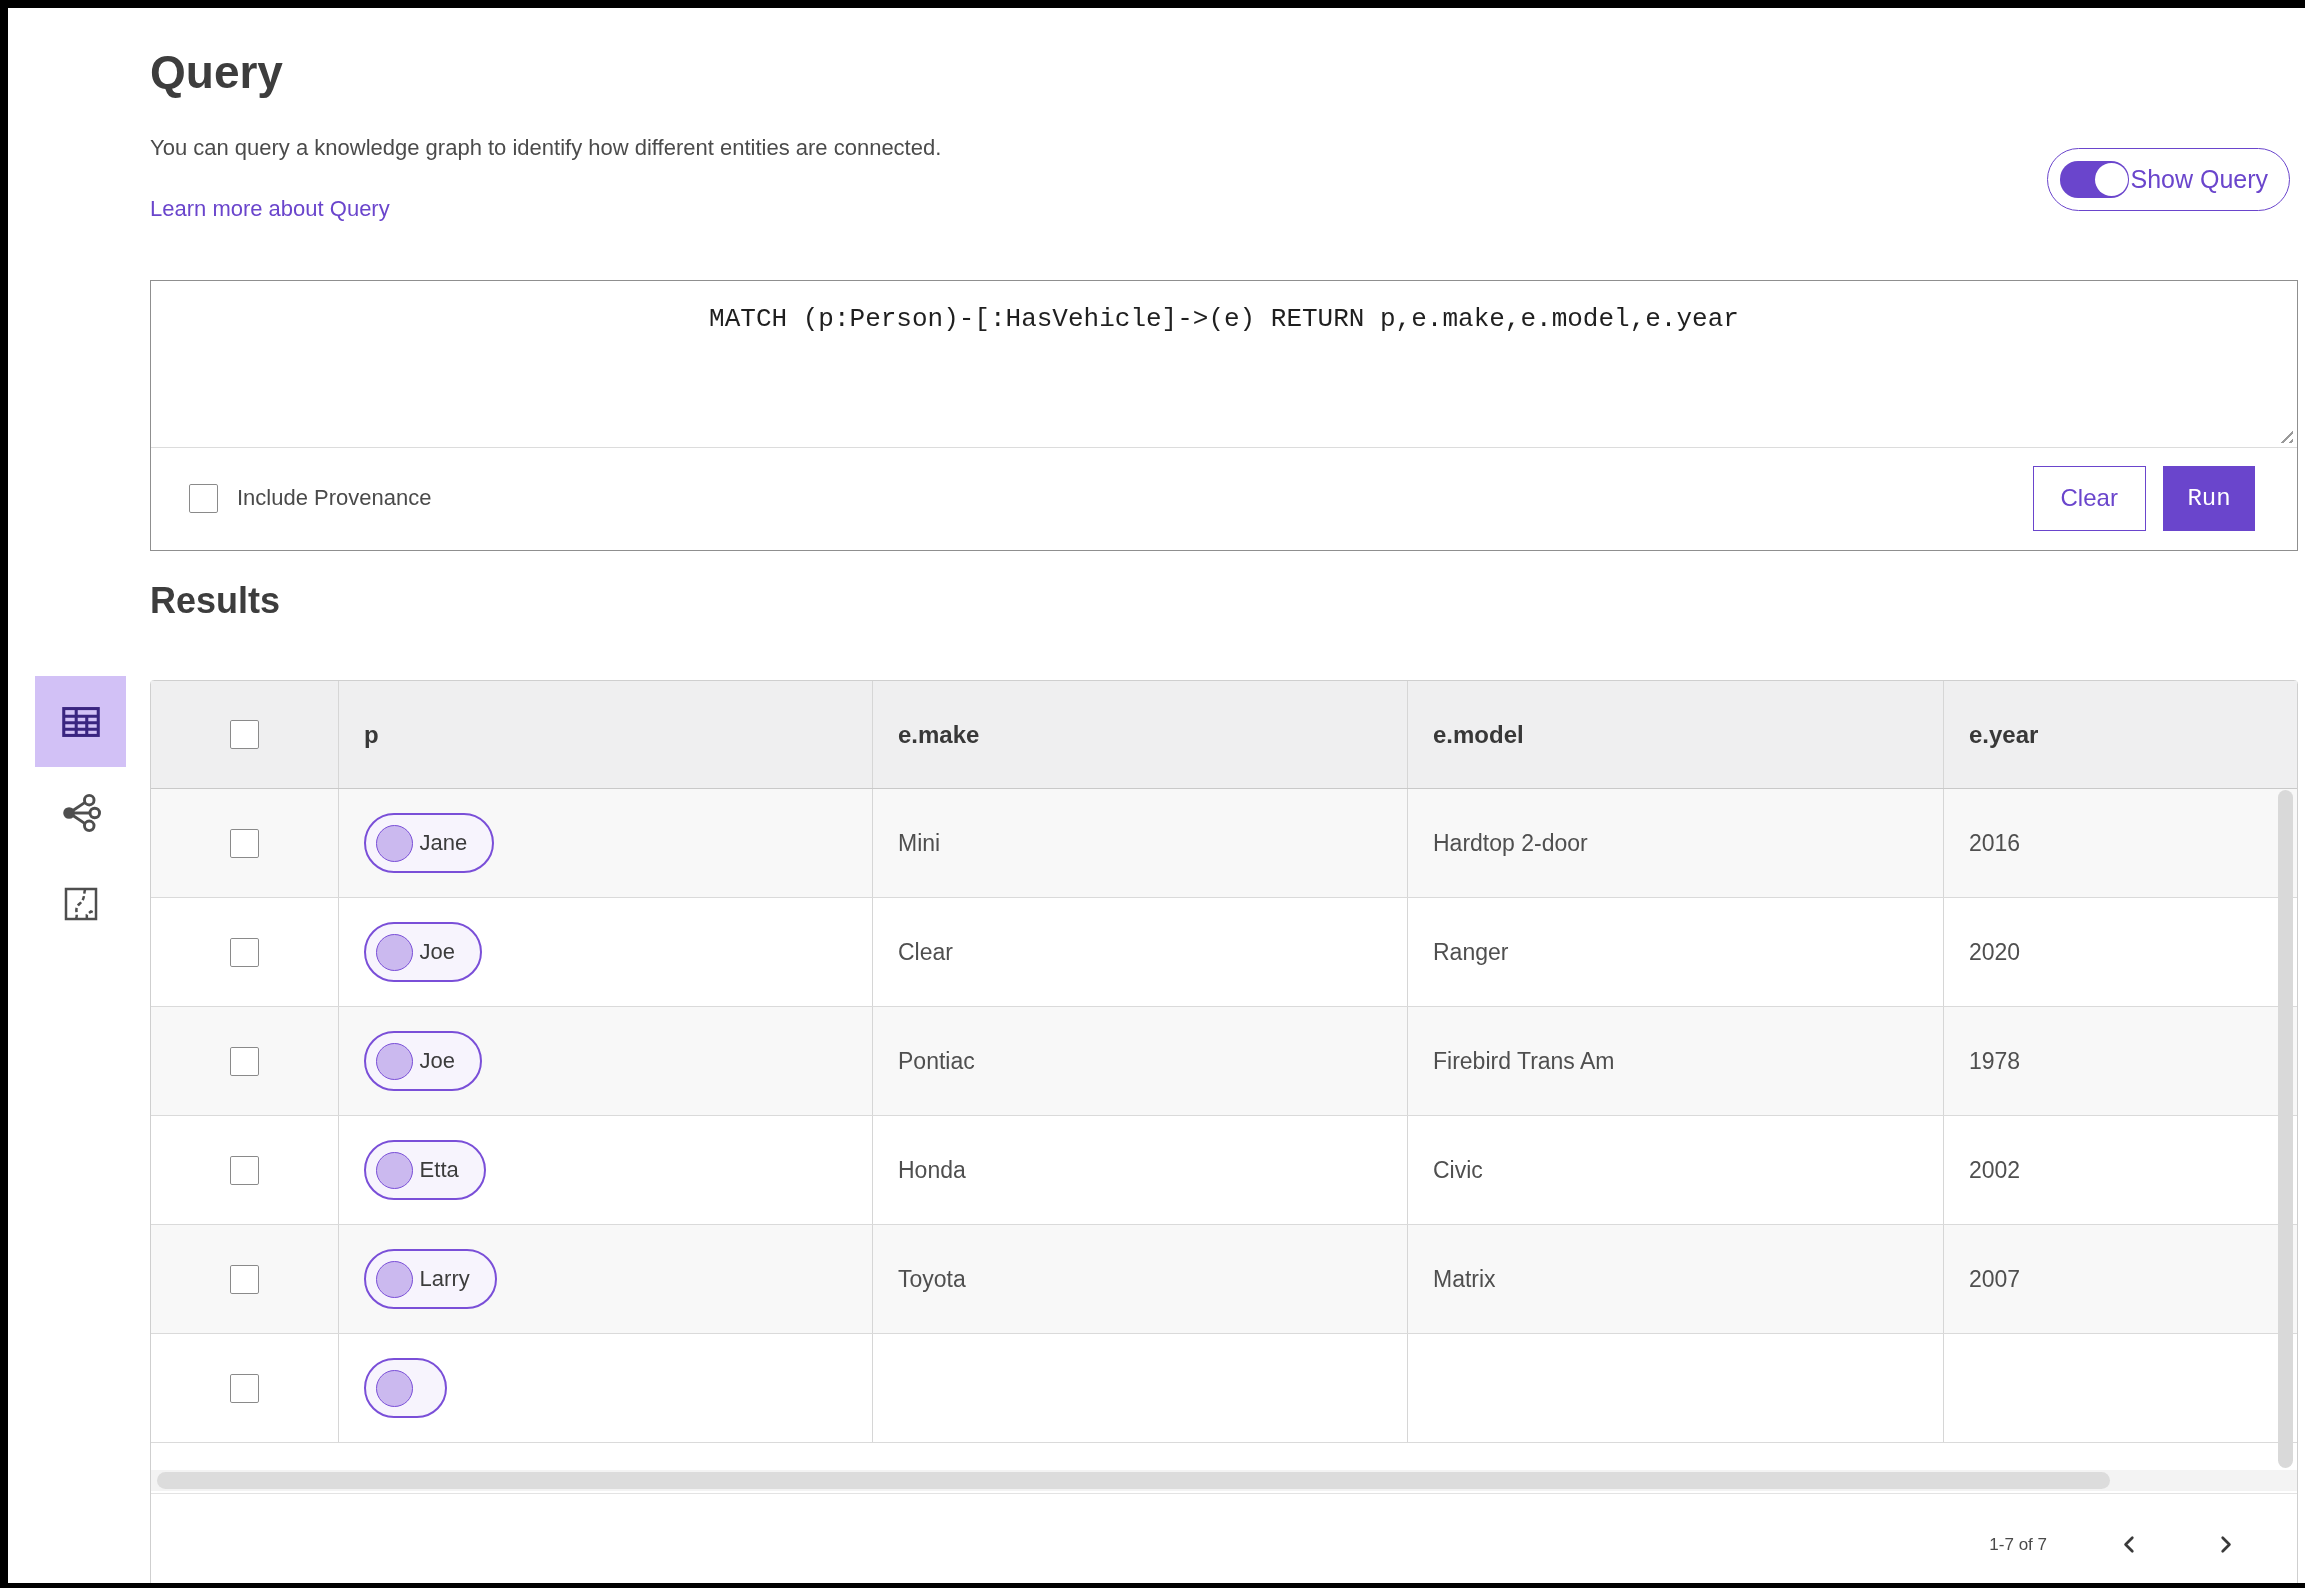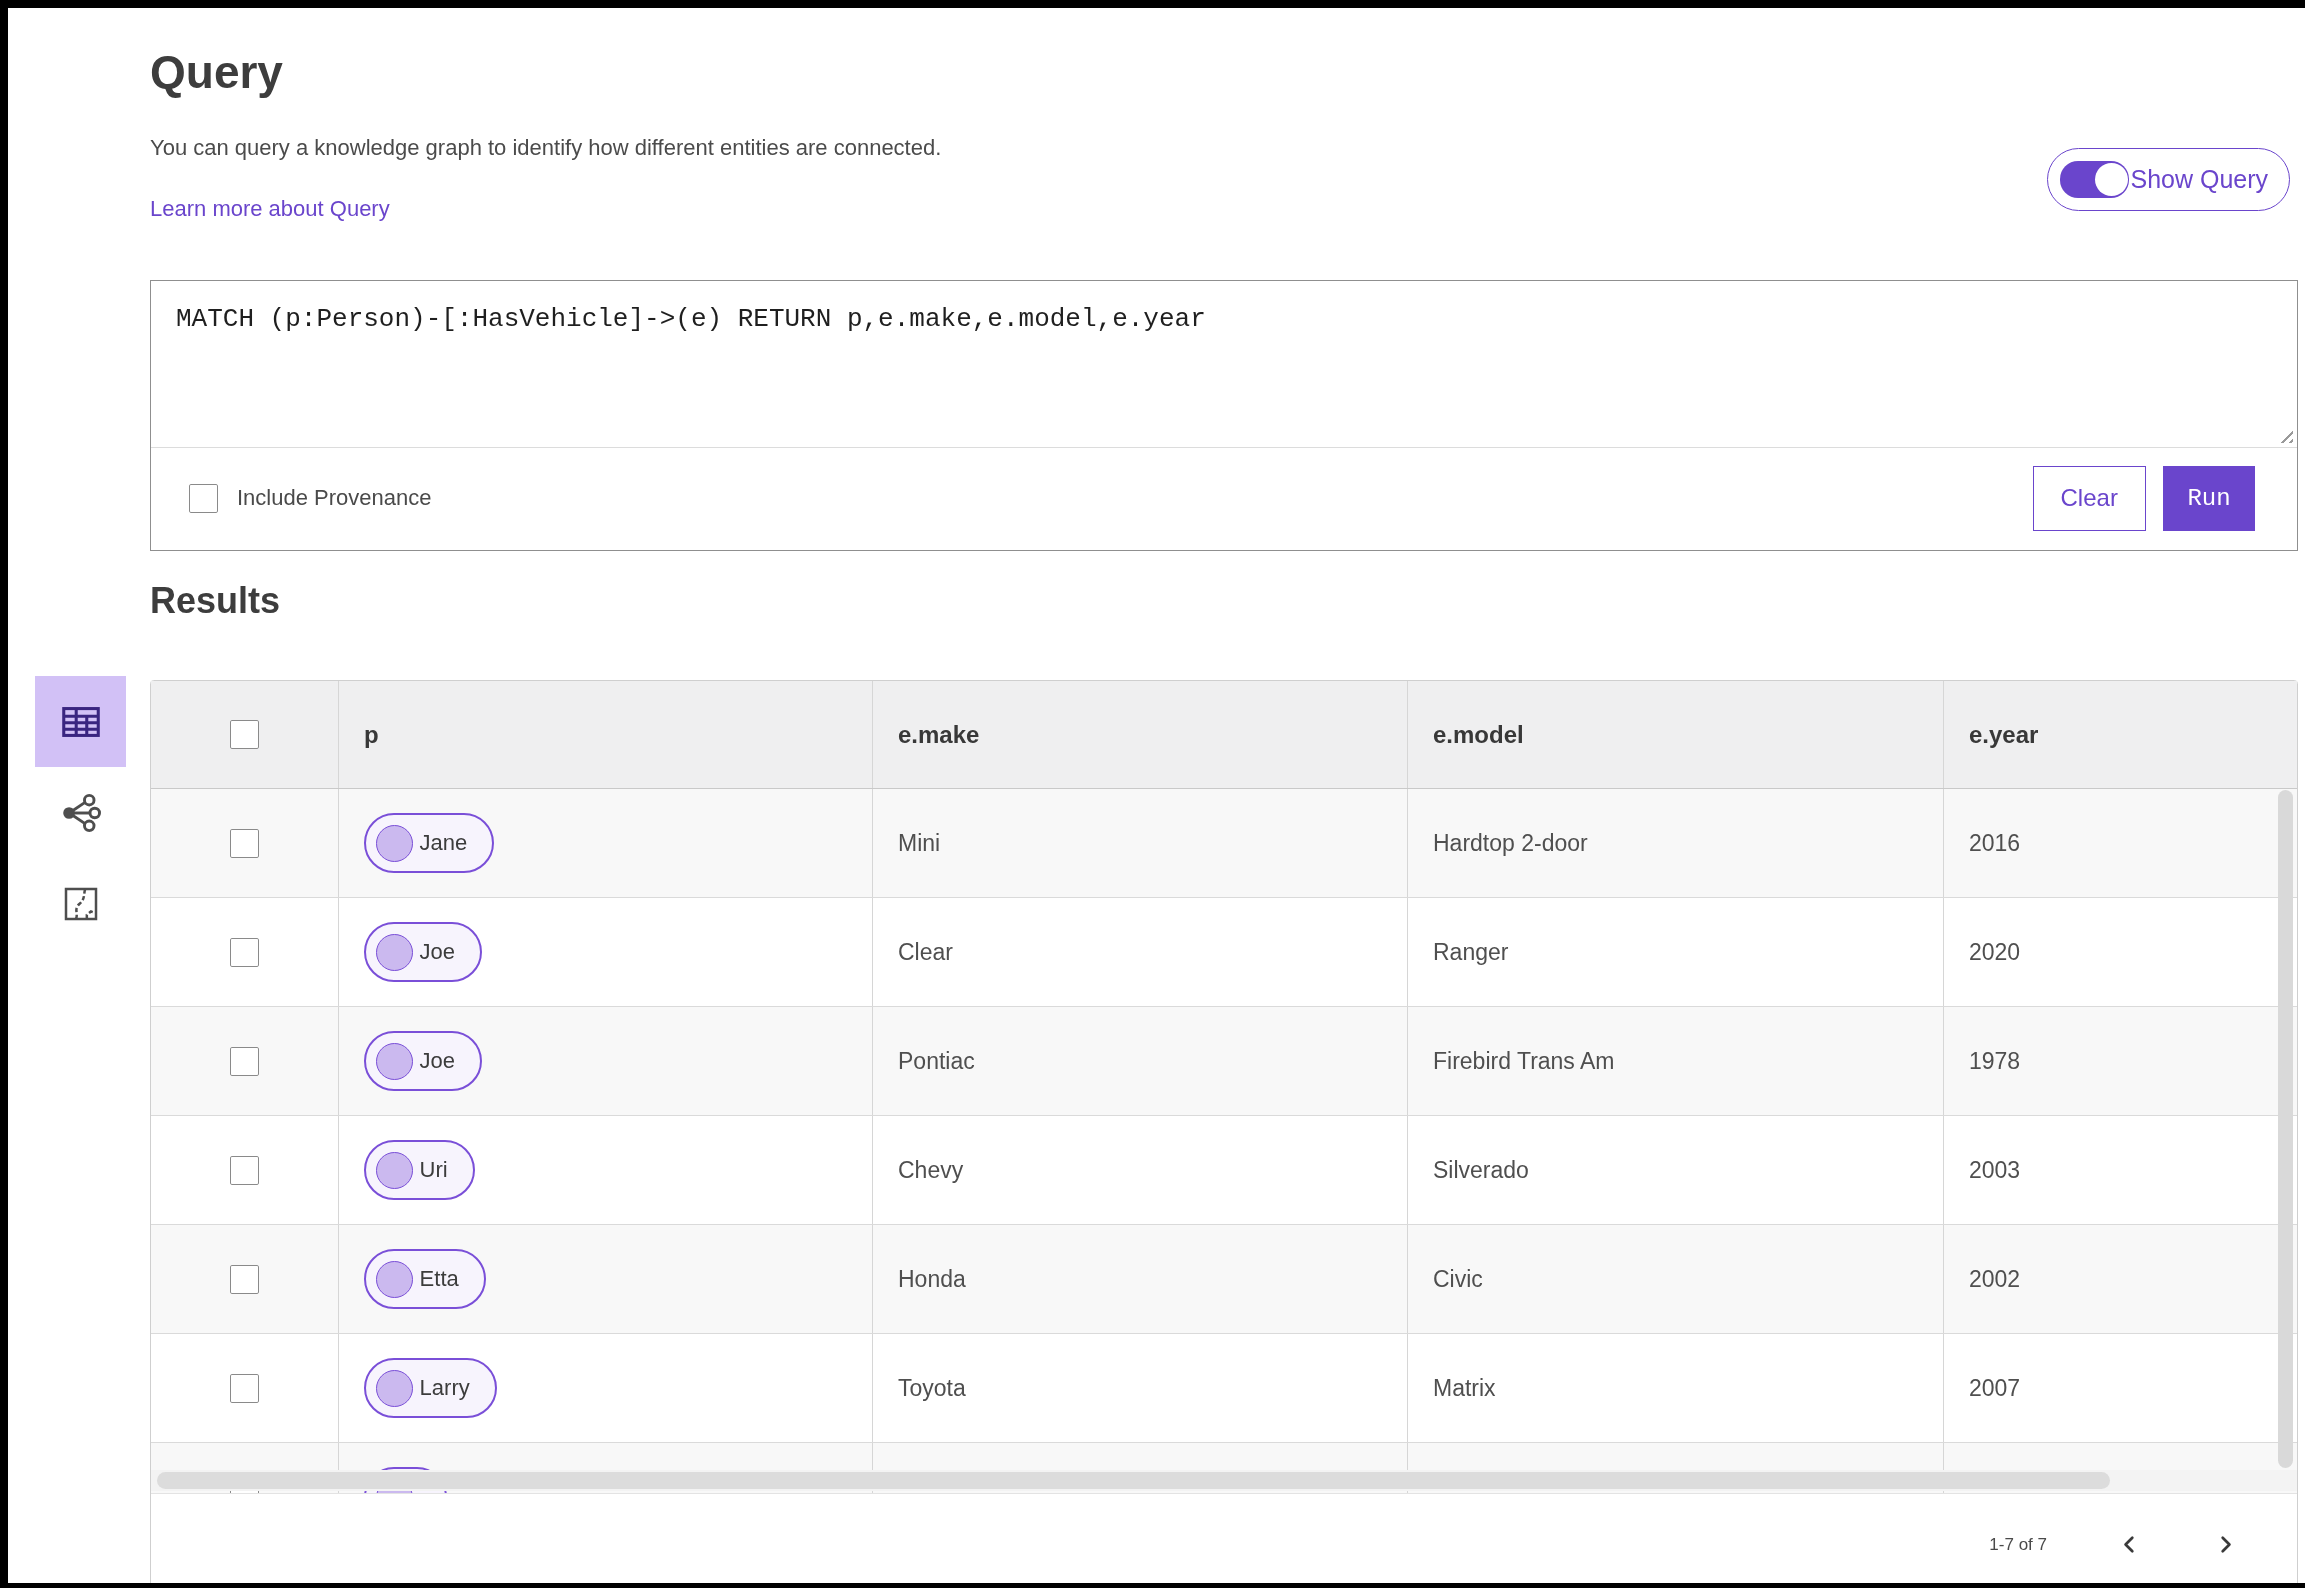--- a/index.html
+++ b/index.html
@@ -39,7 +39,7 @@
   .editor-area { position: relative; height: 167px; border-bottom: 1.9px solid #dcdcdc; }
   .query-text {
     padding: 23px 25px; font-family: "Liberation Mono", "DejaVu Sans Mono", monospace;
-    font-size: 26px; color: #1f1f1f; white-space: pre-wrap; outline: none; width: 100%; height: 100%;
+    font-size: 26px; color: #1f1f1f; white-space: pre-wrap; outline: none; width: 100%; height: 100%; text-align: center;
   }
   .resize-handle {
     position: absolute; right: 3.8px; bottom: 3.8px; width: 17.3px; height: 17.3px;

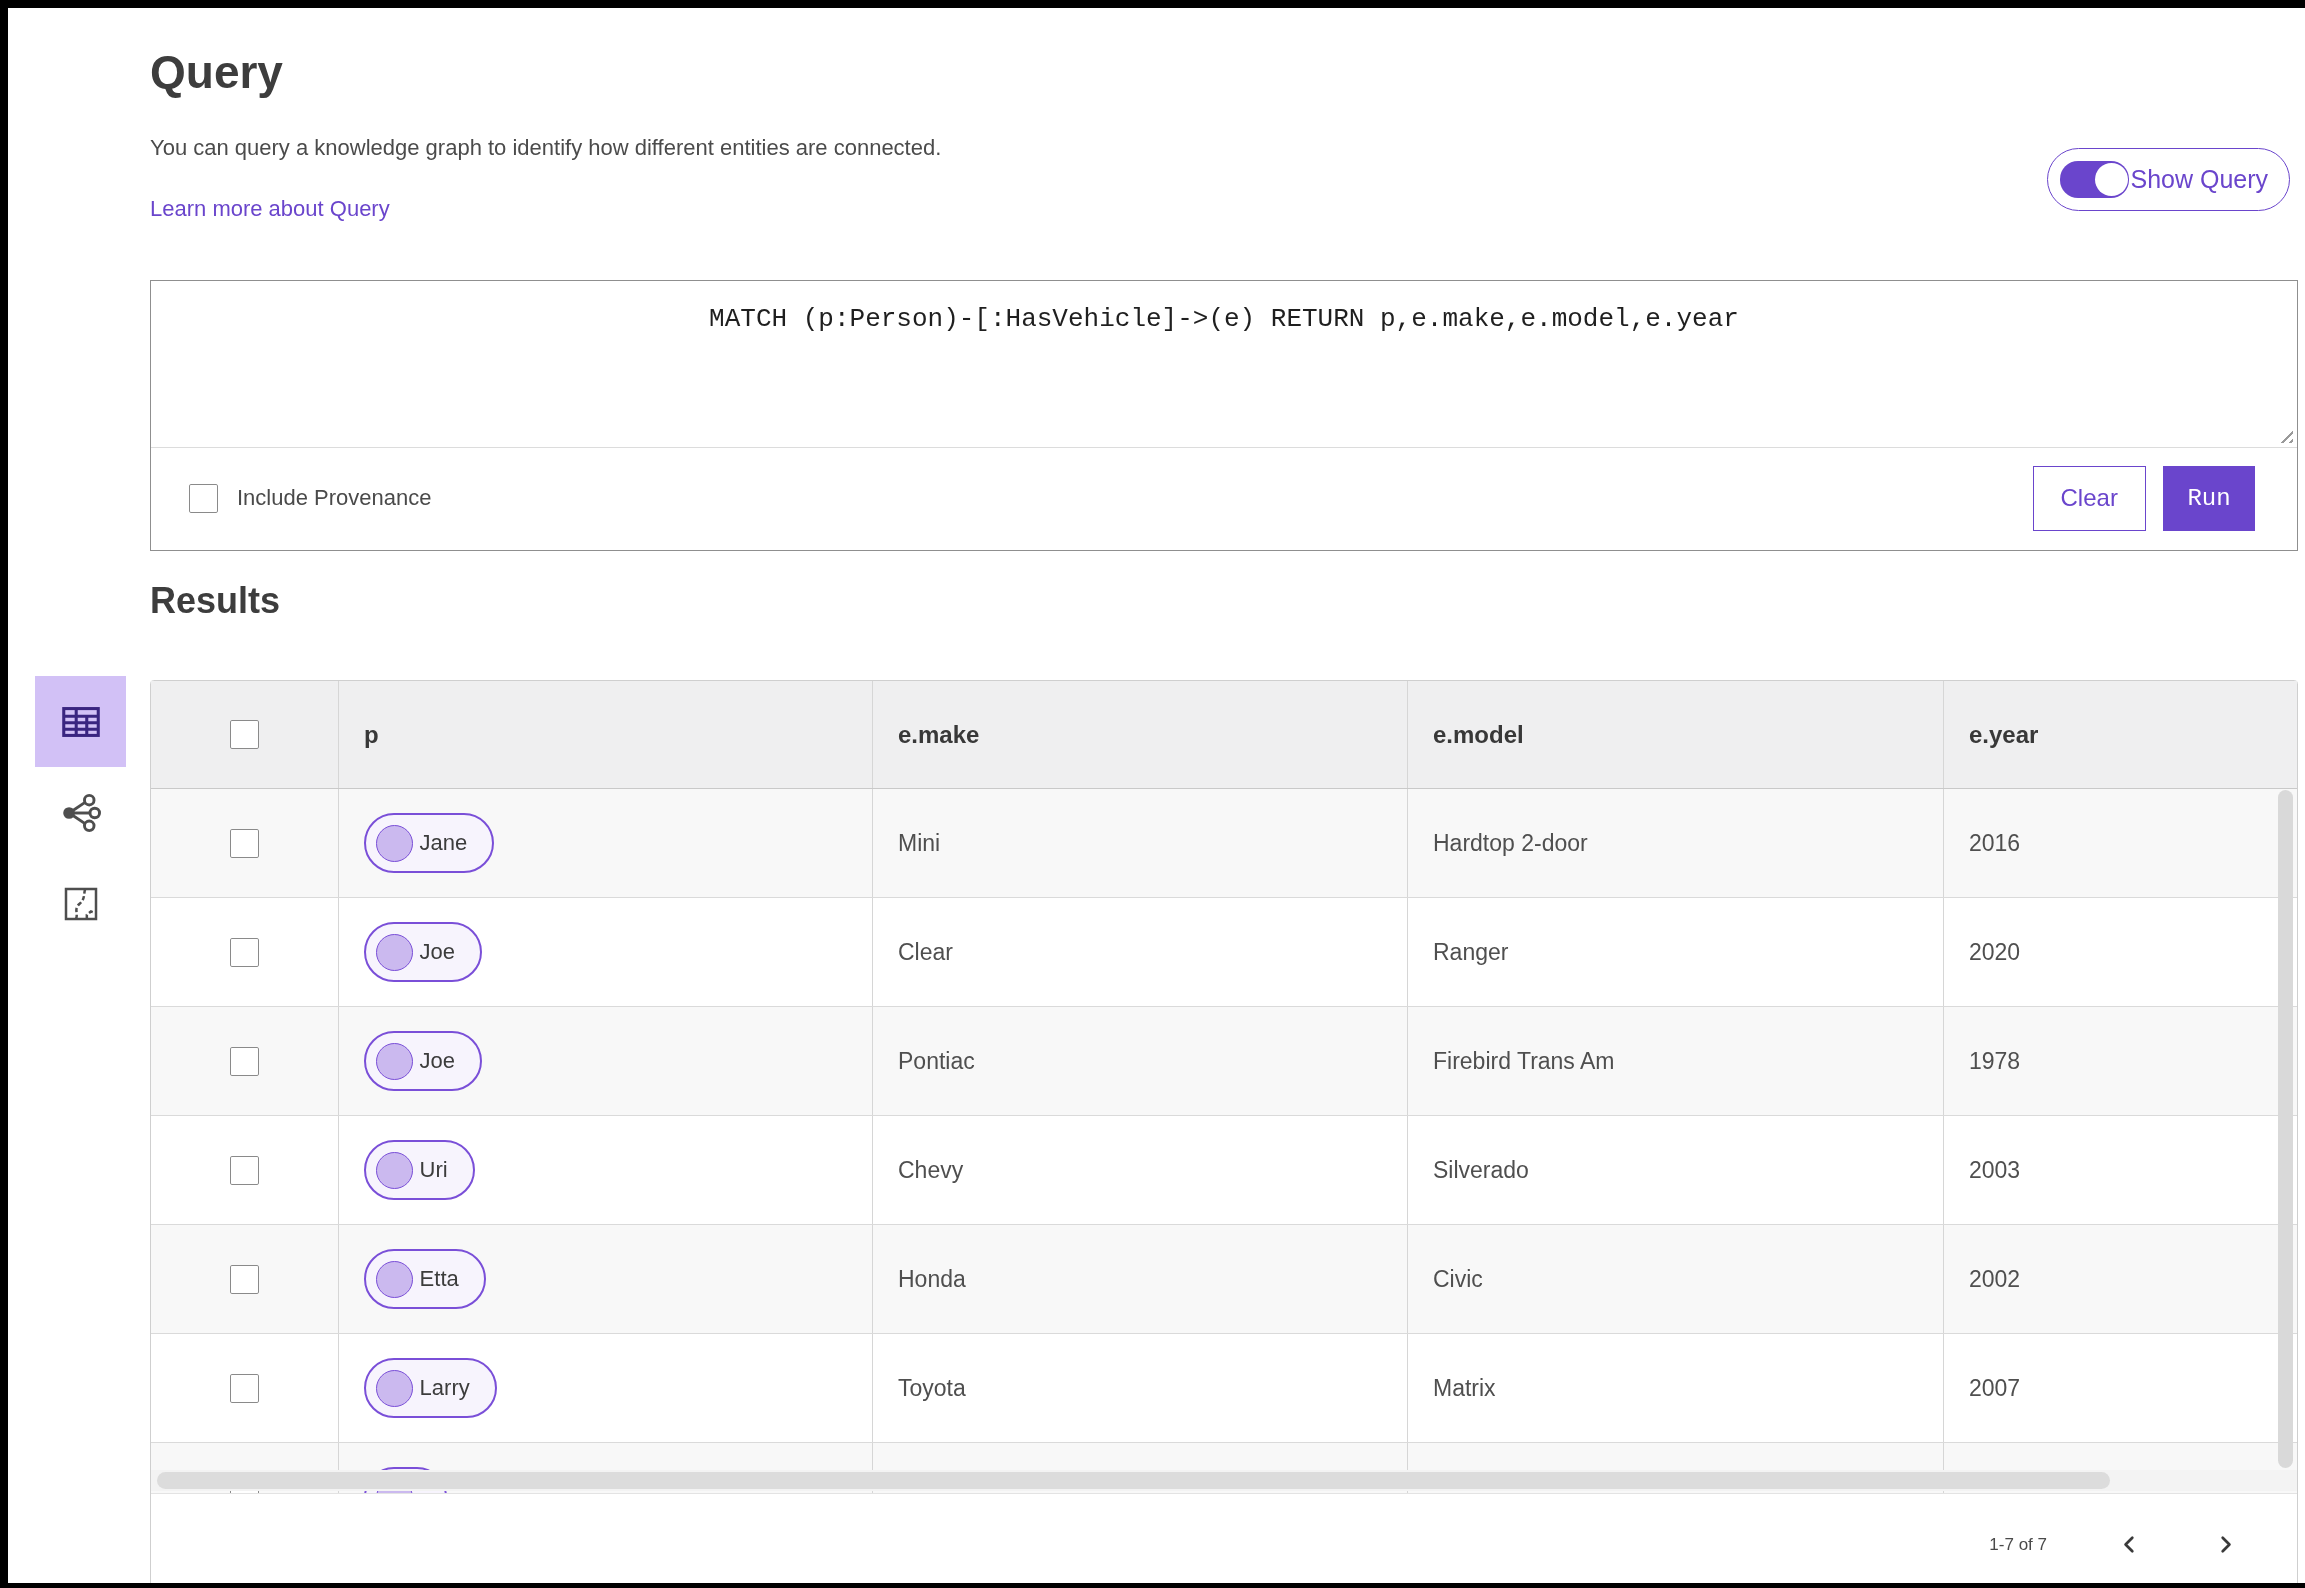--- a/index.html
+++ b/index.html
@@ -234,20 +234,6 @@
       <div class="col col-year">1978</div>
     </div>
 
-    <div class="t-row t-body-row">
-      <div class="col col-check">
-          <span class="checkbox"></span>
-        </div>
-      <div class="col col-p">
-        <span class="entity-pill">
-            <span class="entity-dot"></span>
-            <span class="entity-name">Uri</span>
-          </span>
-      </div>
-      <div class="col col-make">Chevy</div>
-      <div class="col col-model">Silverado</div>
-      <div class="col col-year">2003</div>
-    </div>
 
     <div class="t-row t-body-row">
       <div class="col col-check">

